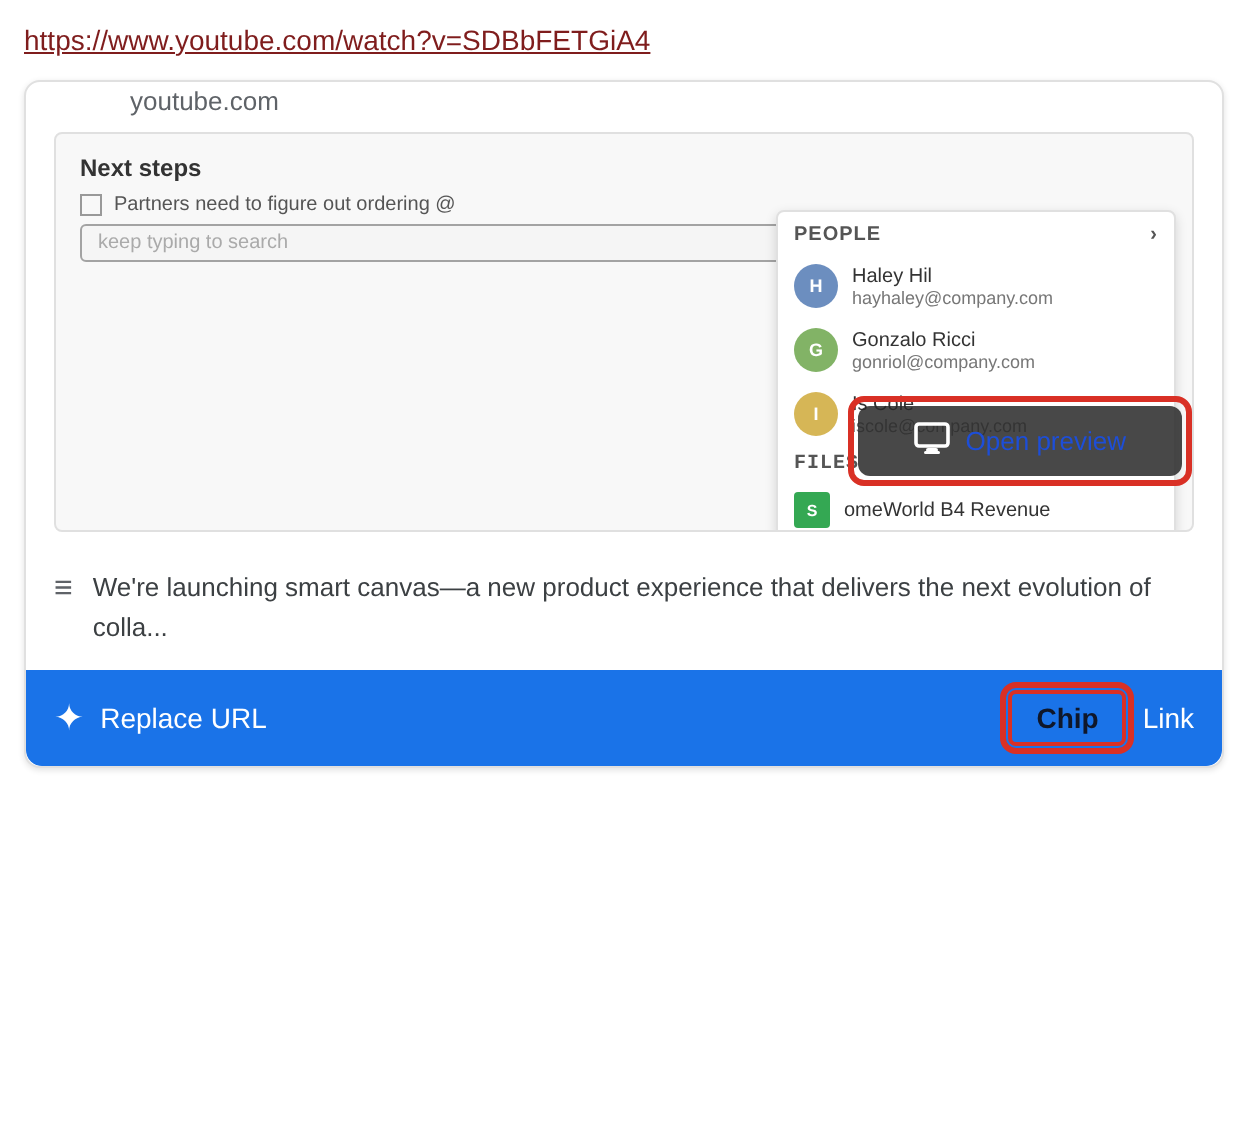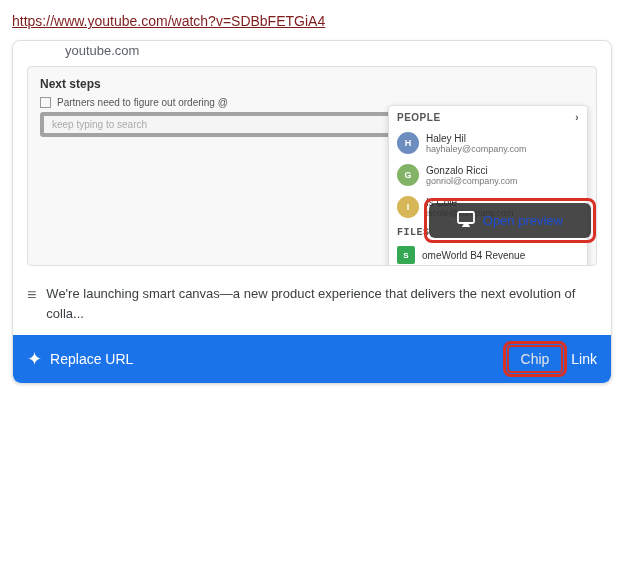--- a/index.html
+++ b/index.html
@@ -334,7 +334,7 @@
       font-size: 10px;
       color: #aaa;
       background: #f5f5f5;
-      border: 4px solid #a3a3a3;
+      border: 1px solid #a3a3a3;
       border-radius: 3px;
       padding: 3px 8px;
       width: 100%;

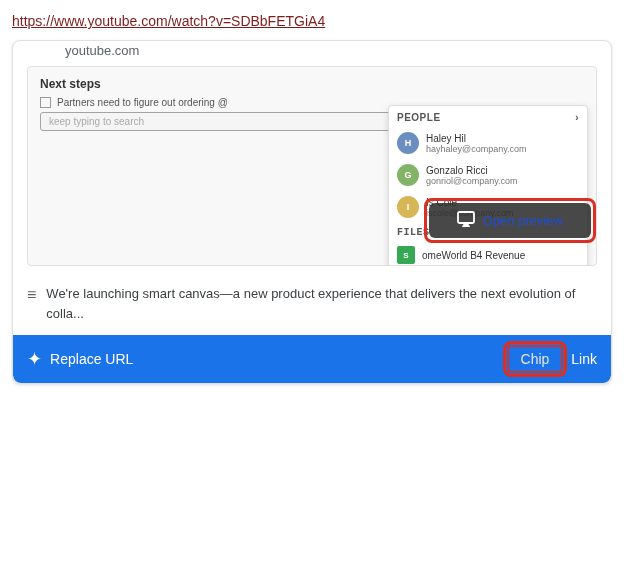--- a/index.html
+++ b/index.html
@@ -309,9 +309,9 @@
     }
 
     .chip-btn {
-      color: #e5e5e5;
+      color: #0f172a;
       font-size: 14px;
-      font-weight: 400;
+      font-weight: 700;
       background: none;
       border: 2px solid #d93025;
       border-radius: 4px;

